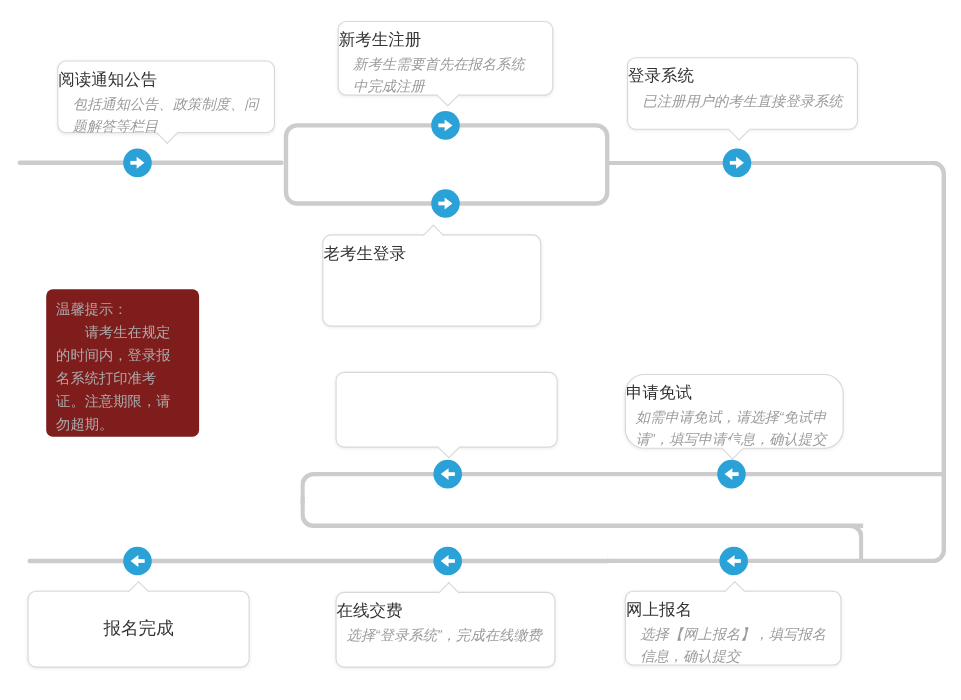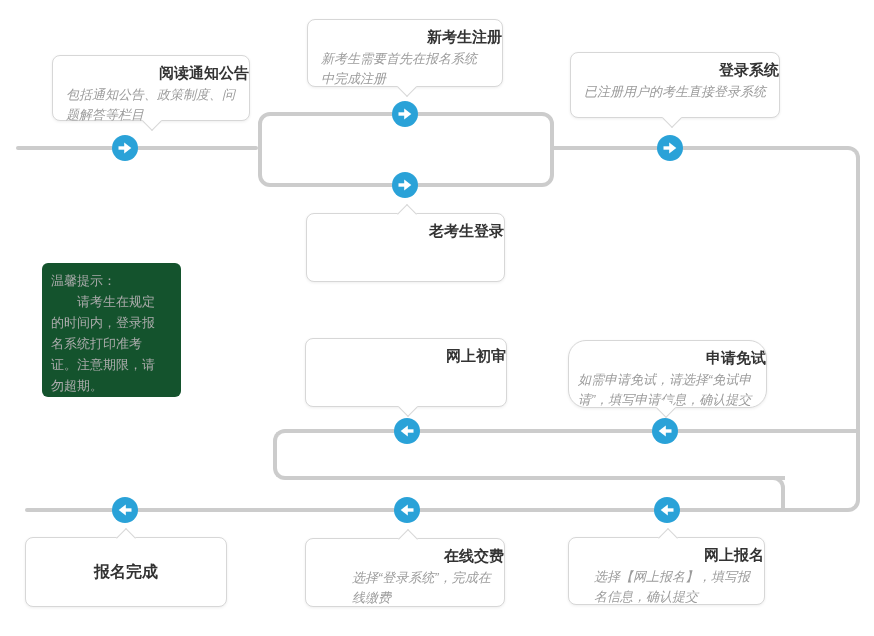--- a/index.html
+++ b/index.html
@@ -22,7 +22,7 @@
     box-shadow:0 1px 3px rgba(0,0,0,0.07);z-index:2;box-sizing:border-box;
   }
   .bubble .title{
-    font-size:15px;font-weight:bold;color:#333333;text-align:right;
+    font-size:15px;font-weight:normal;color:#333333;text-align:left;
     padding-top:7px;line-height:20px;
   }
   .bubble.center-title{display:flex;align-items:center;justify-content:center;}

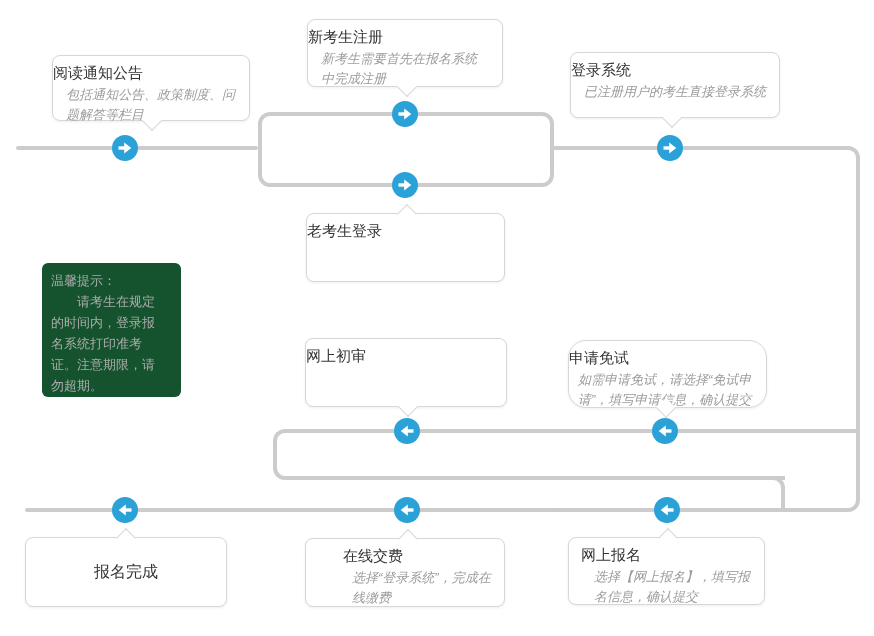--- a/index.html
+++ b/index.html
@@ -132,7 +132,7 @@
     <div class="desc">已注册用户的考生直接登录系统</div>
   </div>
 
-  <div class="bubble" style="left:306px;top:213px;width:199px;height:69px;">
+  <div class="bubble" style="left:293px;top:213px;width:199px;height:84px;">
     <div class="pointer up" style="left:93px;"></div>
     <div class="title">老考生登录</div>
   </div>

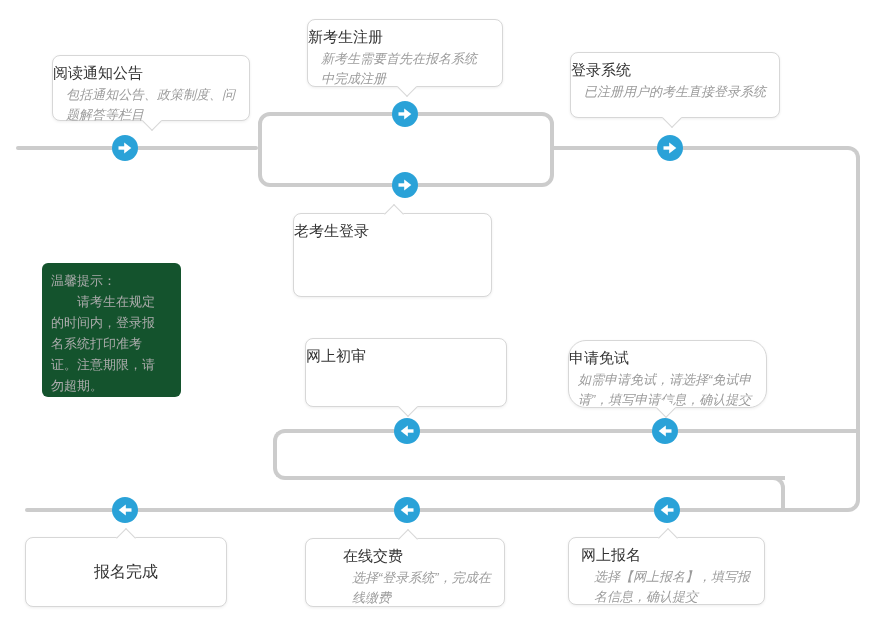--- a/index.html
+++ b/index.html
@@ -41,7 +41,7 @@
   .pointer.up{top:-7.5px;border-left:1px solid #d7d7d7;border-top:1px solid #d7d7d7;}
   
   .tip{
-    position:absolute;background:#14532d;border-radius:6px;z-index:2;
+    position:absolute;background:#7f1d1d;border-radius:6px;z-index:2;
     color:#ababab;font-size:13px;line-height:21px;padding:7px 9px;box-sizing:border-box;
     white-space:pre-line;text-align:left;
   }

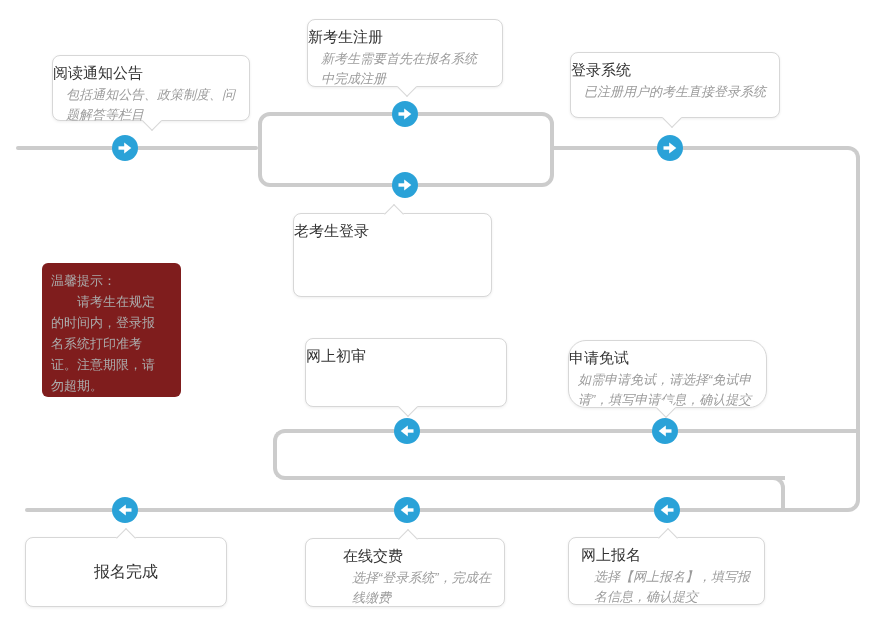--- a/index.html
+++ b/index.html
@@ -139,7 +139,6 @@
 
   <div class="bubble" style="left:305px;top:338px;width:202px;height:69px;">
     <div class="pointer down" style="left:95px;"></div>
-    <div class="title">网上初审</div>
   </div>
 
   <div class="bubble" style="left:568px;top:340px;width:199px;height:68px;border-radius:18px;">

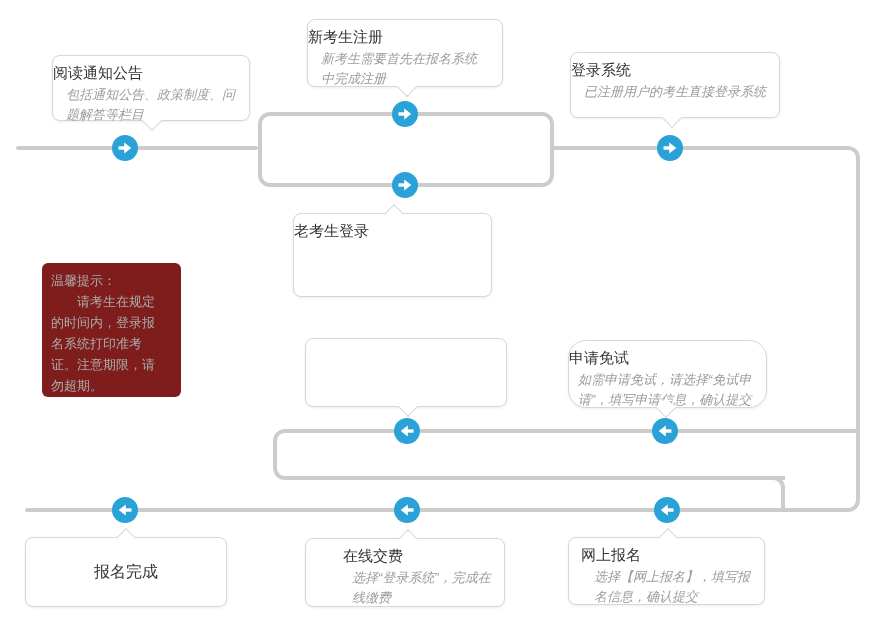--- a/index.html
+++ b/index.html
@@ -152,7 +152,7 @@
     <div class="title">报名完成</div>
   </div>
 
-  <div class="bubble" style="left:305px;top:538px;width:200px;height:69px;padding-left:37px;">
+  <div class="bubble" style="left:305px;top:538px;width:200px;height:69px;">
     <div class="pointer up" style="left:95px;"></div>
     <div class="title">在线交费</div>
     <div class="desc tight">选择“登录系统”，完成在线缴费</div>

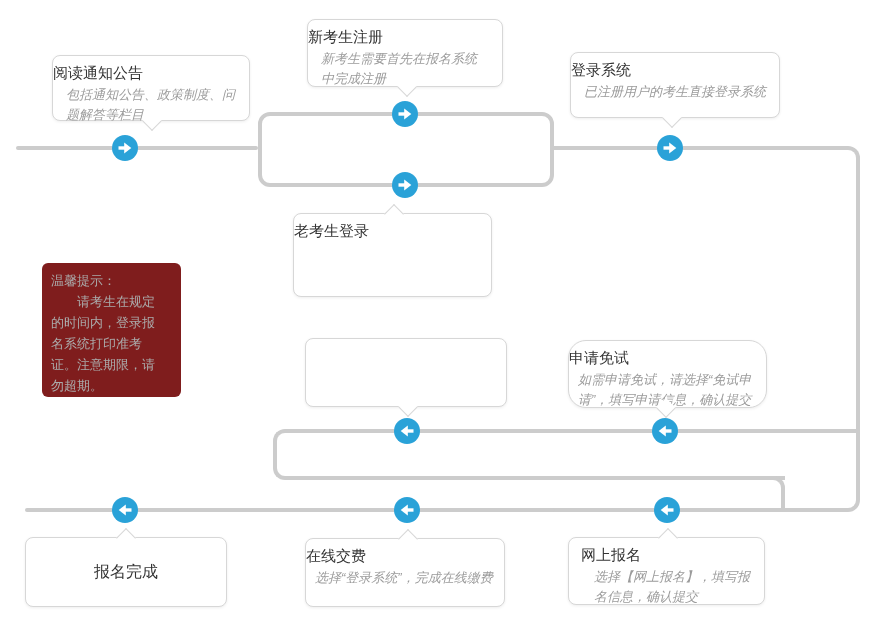--- a/index.html
+++ b/index.html
@@ -158,7 +158,7 @@
     <div class="desc tight">选择“登录系统”，完成在线缴费</div>
   </div>
 
-  <div class="bubble" style="left:568px;top:537px;width:197px;height:68px;padding-left:12px;">
+  <div class="bubble" style="left:568px;top:537px;width:197px;height:68px;">
     <div class="pointer up" style="left:92px;"></div>
     <div class="title">网上报名</div>
     <div class="desc">选择【网上报名】，填写报名信息，确认提交</div>

